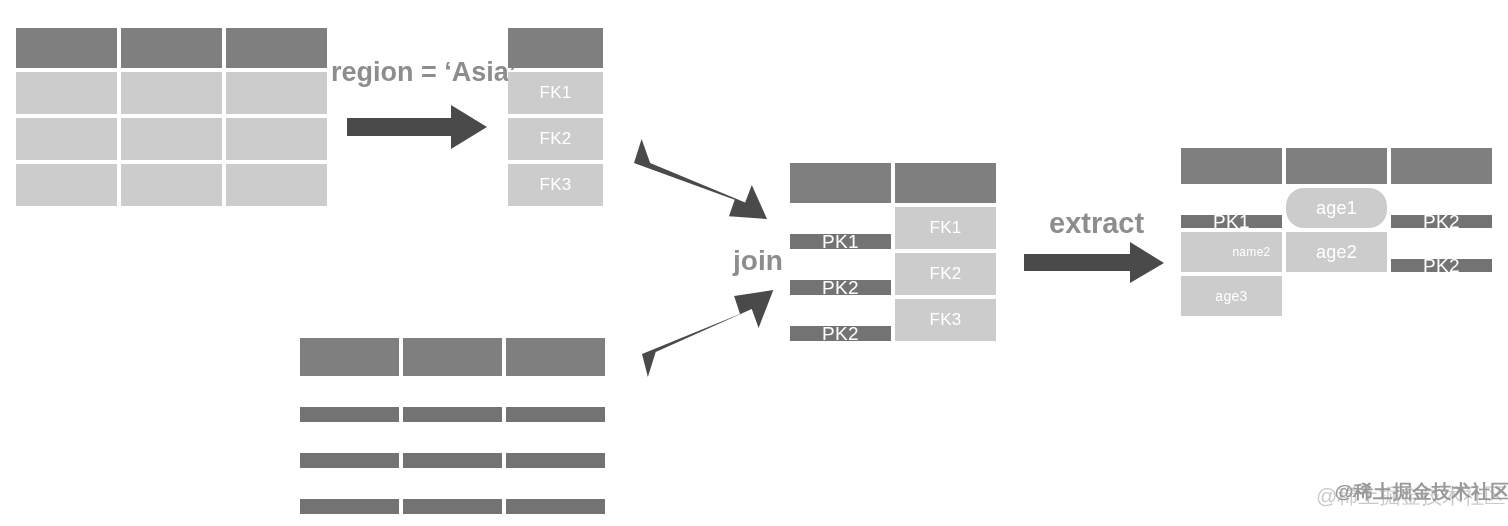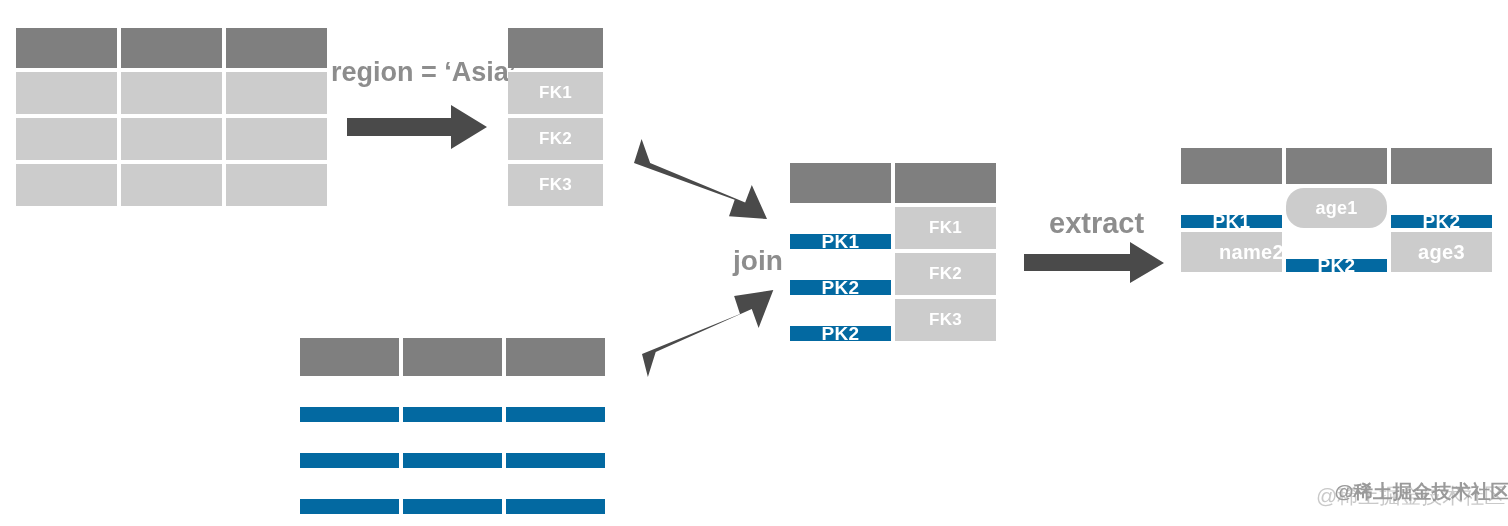--- a/index.html
+++ b/index.html
@@ -27,7 +27,7 @@
     display: flex;
     align-items: center;
     justify-content: center;
-    font-weight: bold;
+    font-weight: normal;
     color: #ffffff;
     letter-spacing: .3px;
     white-space: nowrap;

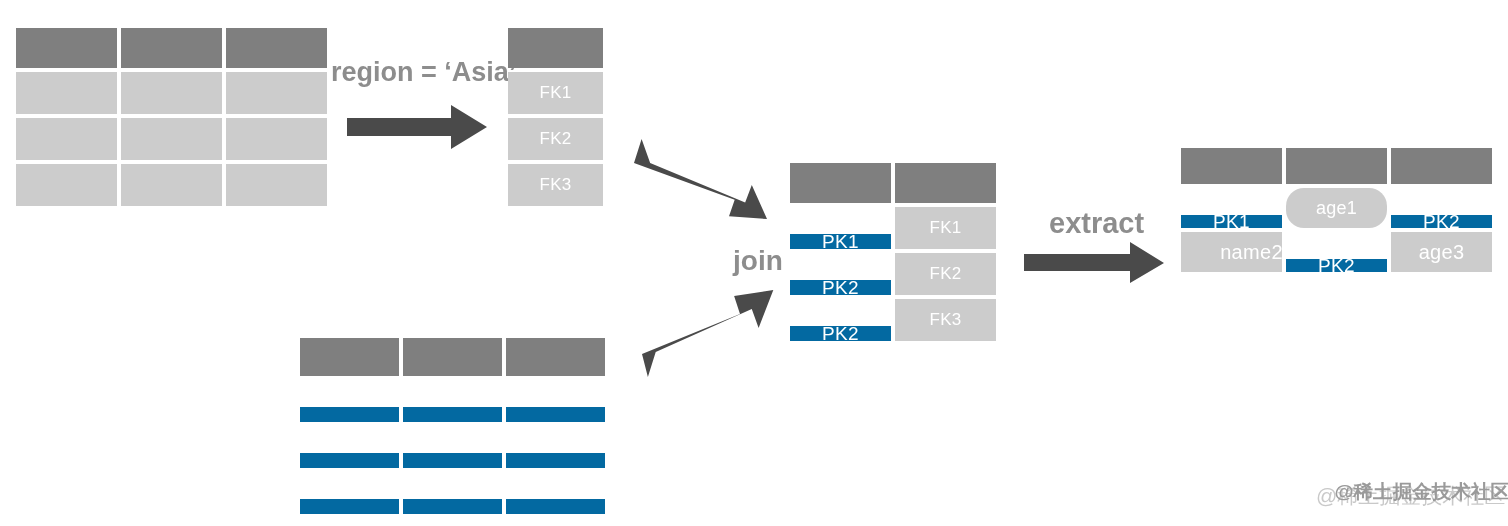--- a/index.html
+++ b/index.html
@@ -35,7 +35,7 @@
   }
   .cell.head   { background: #7f7f7f; }
   .cell.gray   { background: #cccccc; }
-  .cell.yellow { background: #0369a1; margin-top: 27px; }
+  .cell.yellow { background: #737373; margin-top: 27px; }
 
   .label {
     position: absolute;

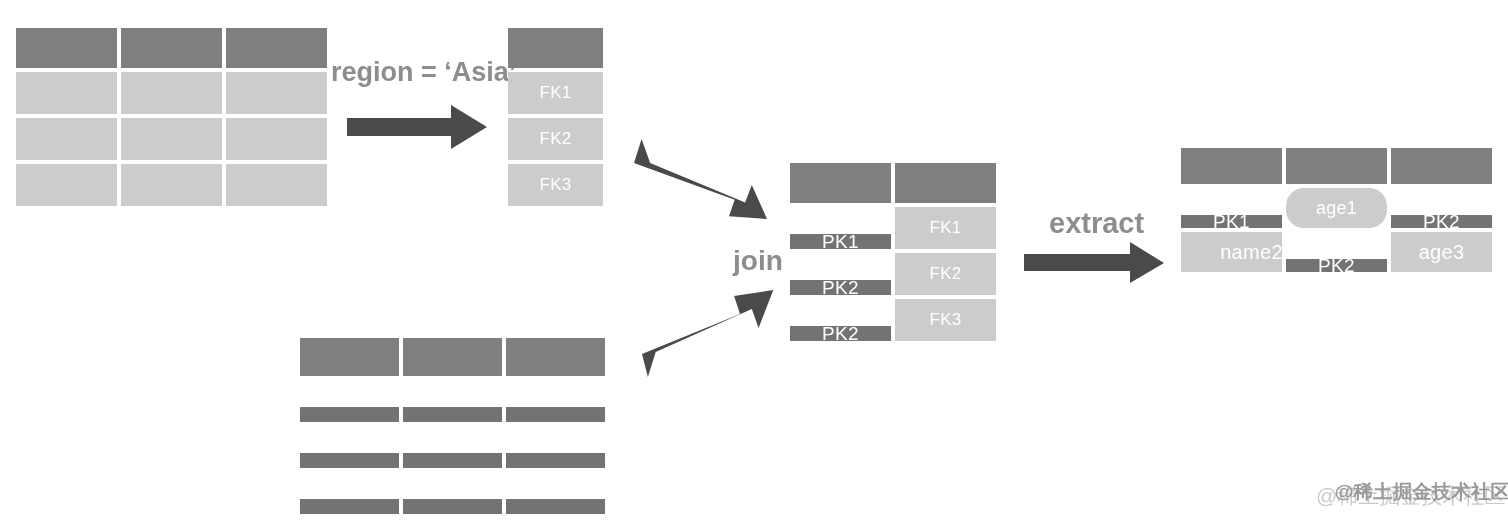--- a/index.html
+++ b/index.html
@@ -153,7 +153,7 @@
     <div class="cell gray" style="font-size:18px;border-radius:18px;">age1</div>
 
     <div class="cell yellow" style="font-size:19px;">PK2</div>
-    <div class="cell gray" style="font-size:20px;padding-left:40px;">name2</div>
+    <div class="cell gray" style="font-size:12px;padding-left:40px;">name2</div>
 
     <div class="cell yellow" style="font-size:19px;">PK2</div>
     <div class="cell gray" style="font-size:20px;">age3</div>

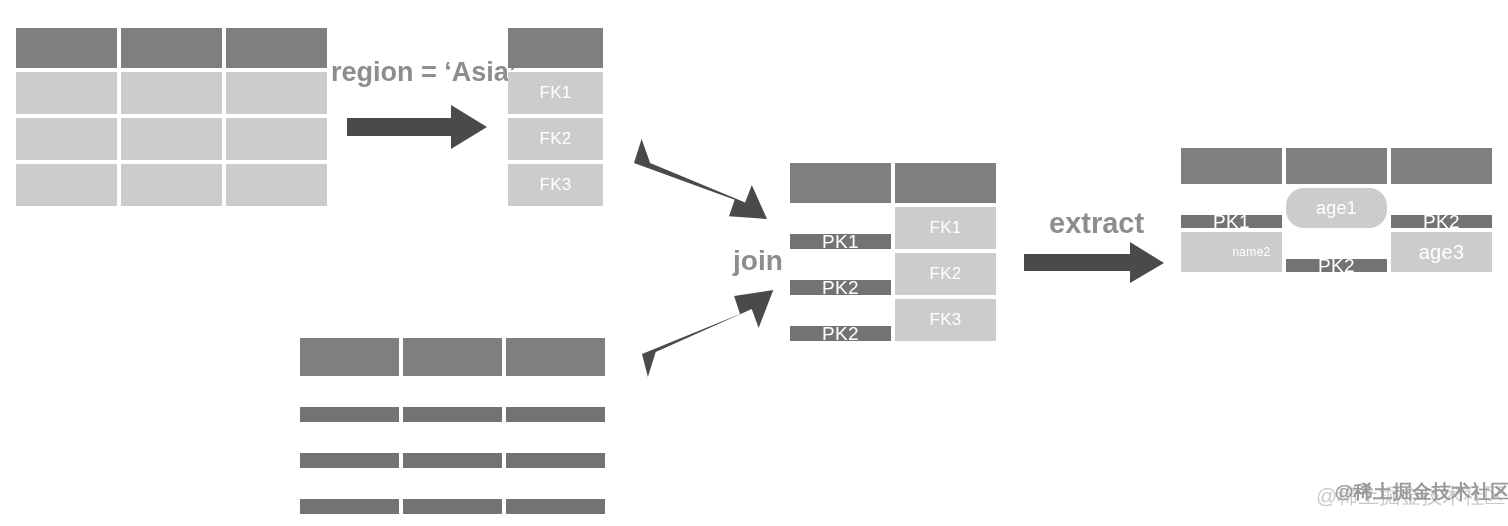--- a/index.html
+++ b/index.html
@@ -154,6 +154,7 @@
 
     <div class="cell yellow" style="font-size:19px;">PK2</div>
     <div class="cell gray" style="font-size:12px;padding-left:40px;">name2</div>
+    <div class="cell gray" style="font-size:18px;">age2</div>
 
     <div class="cell yellow" style="font-size:19px;">PK2</div>
     <div class="cell gray" style="font-size:20px;">age3</div>

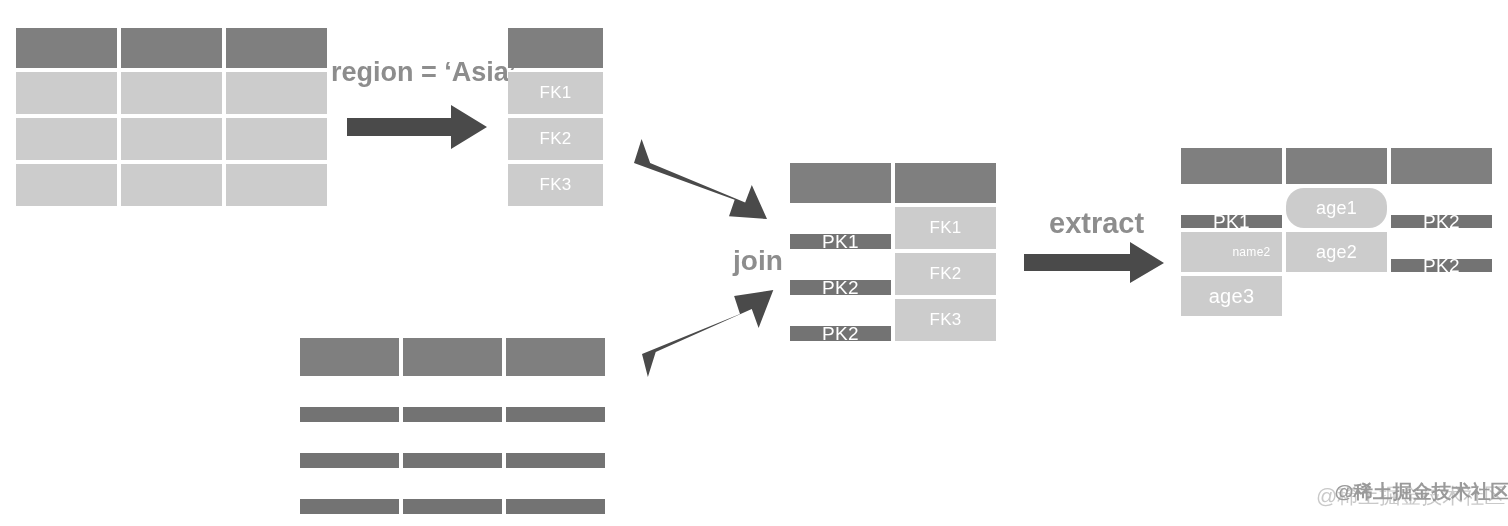--- a/index.html
+++ b/index.html
@@ -157,7 +157,7 @@
     <div class="cell gray" style="font-size:18px;">age2</div>
 
     <div class="cell yellow" style="font-size:19px;">PK2</div>
-    <div class="cell gray" style="font-size:20px;">age3</div>
+    <div class="cell gray" style="font-size:14px;">age3</div>
   </div>
 
   <div class="watermark" style="left:1316px; top:485px; font-size:21px;">@稀土掘金技术社区</div>

